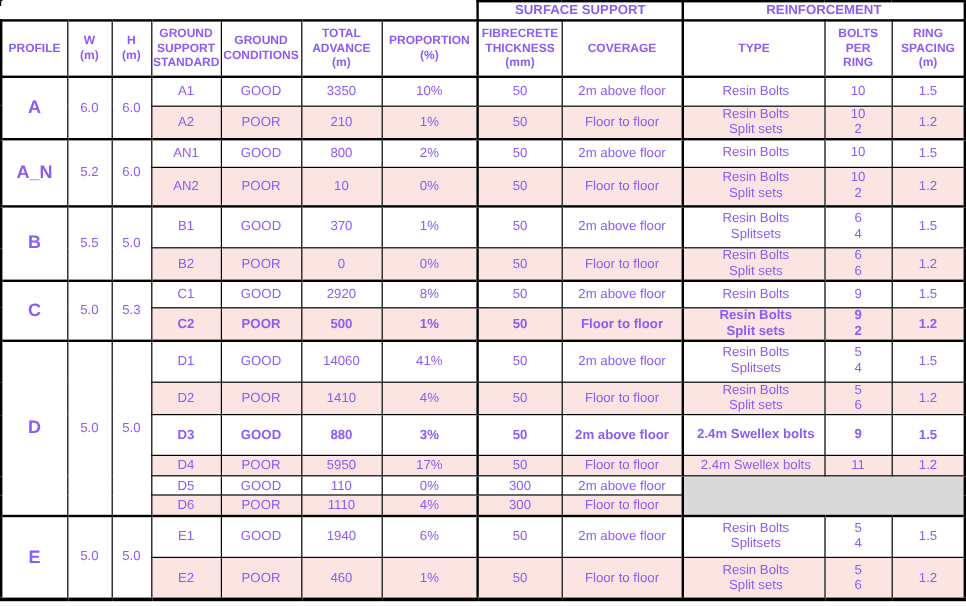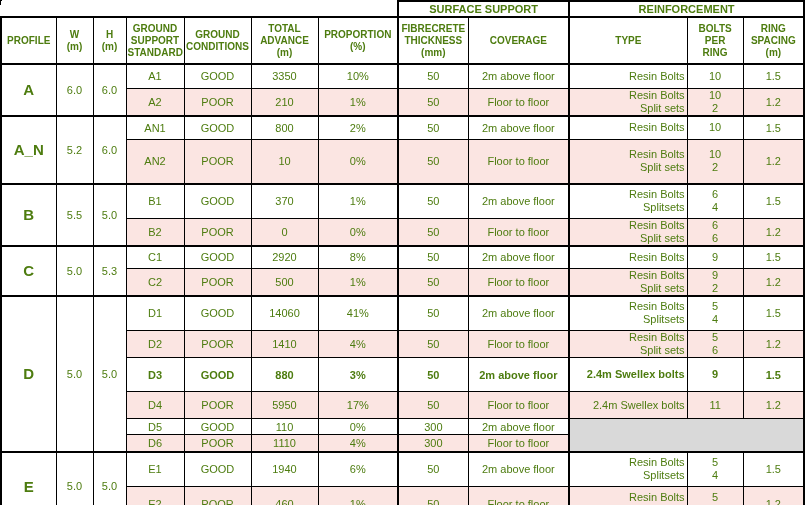--- a/index.html
+++ b/index.html
@@ -4,7 +4,7 @@
 <style>
   html,body{margin:0;padding:0;background:#ffffff;}
   #page{position:relative;width:805px;height:505px;background:#ffffff;overflow:hidden;
-        font-family:"Liberation Sans",sans-serif;color:#4d7c0f;}
+        font-family:"Liberation Sans",sans-serif;color:#8b5cf6;}
   #corner-tick{position:absolute;left:0;top:0;width:2px;height:5px;background:#000;}
   table{border-collapse:collapse;table-layout:fixed;width:804px;position:absolute;left:0;top:0;}
   td,th{border:1px solid #000;overflow:hidden;padding:0 2px;vertical-align:middle;

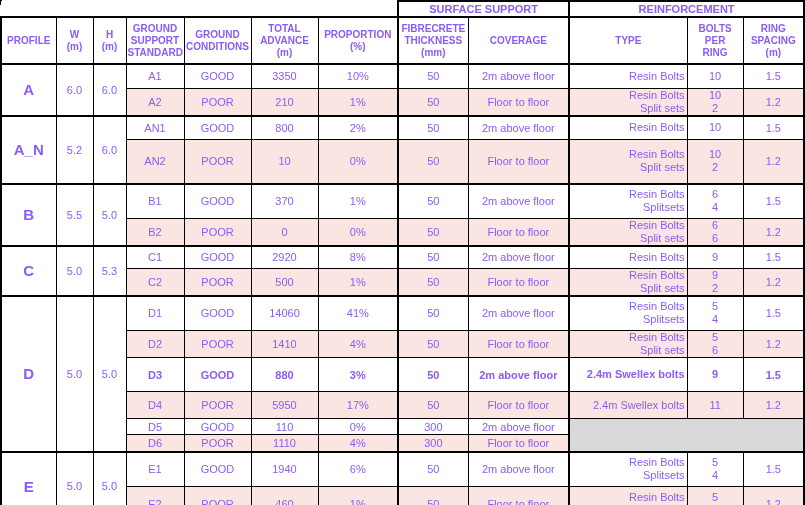--- a/index.html
+++ b/index.html
@@ -25,7 +25,7 @@
   .poor{background:#FBE5E2;}
   .gray{background:#D9D9D9;}
   .c-profile{font-size:15px;font-weight:bold;}
-  .c-type{text-align:right;padding-left:5px;white-space:pre-line;line-height:13px;}
+  .c-type{text-align:center;padding-left:5px;white-space:pre-line;line-height:13px;}
   .c-pre{white-space:pre-line;line-height:13px;}
 </style>
 </head>

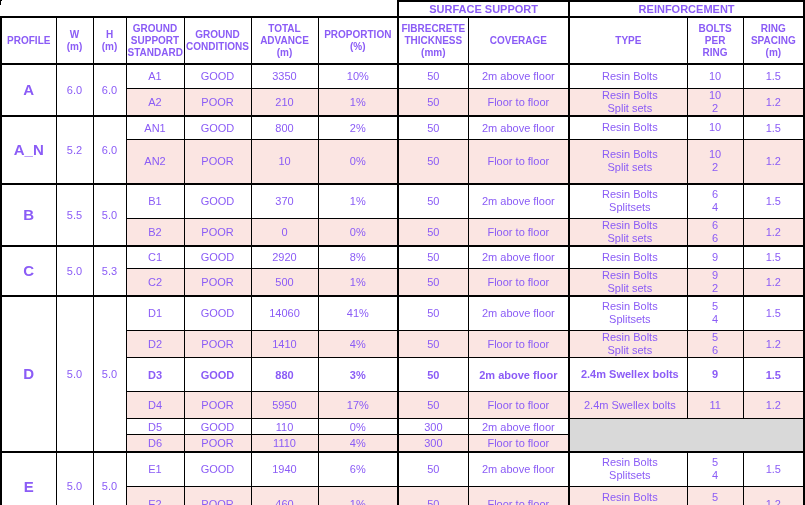--- a/index.html
+++ b/index.html
@@ -124,7 +124,7 @@
           <td class="c-pre gt">10</td>
           <td class="bR2 gt">1.5</td>
         </tr>
-        <tr style="height: 44px;">
+        <tr style="height: 32px;">
           <td class=" poor">AN2</td>
           <td class=" poor">POOR</td>
           <td class=" poor">10</td>

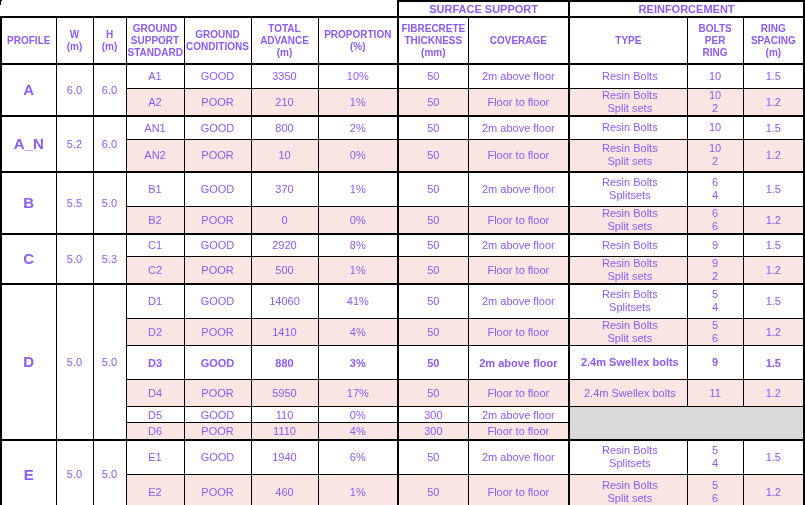--- a/index.html
+++ b/index.html
@@ -180,7 +180,7 @@
           <td class="c-pre gt">9</td>
           <td class="bR2 gt">1.5</td>
         </tr>
-        <tr style="height: 26px;">
+        <tr style="height: 26px; font-weight: bold;">
           <td class=" poor">C2</td>
           <td class=" poor">POOR</td>
           <td class=" poor">500</td>

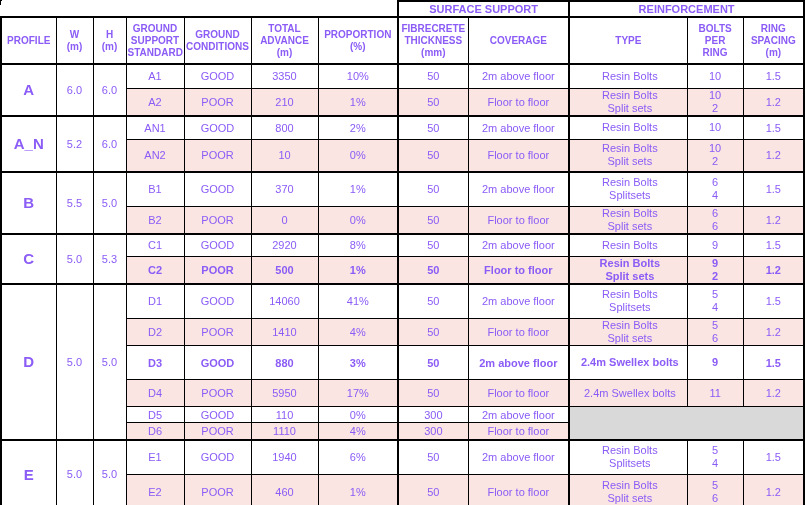--- a/index.html
+++ b/index.html
@@ -233,7 +233,7 @@
           <td class="c-pre">9</td>
           <td class="bR2">1.5</td>
         </tr>
-        <tr style="height: 27px;">
+        <tr style="height: 17px;">
           <td class=" poor">D4</td>
           <td class=" poor">POOR</td>
           <td class=" poor">5950</td>

